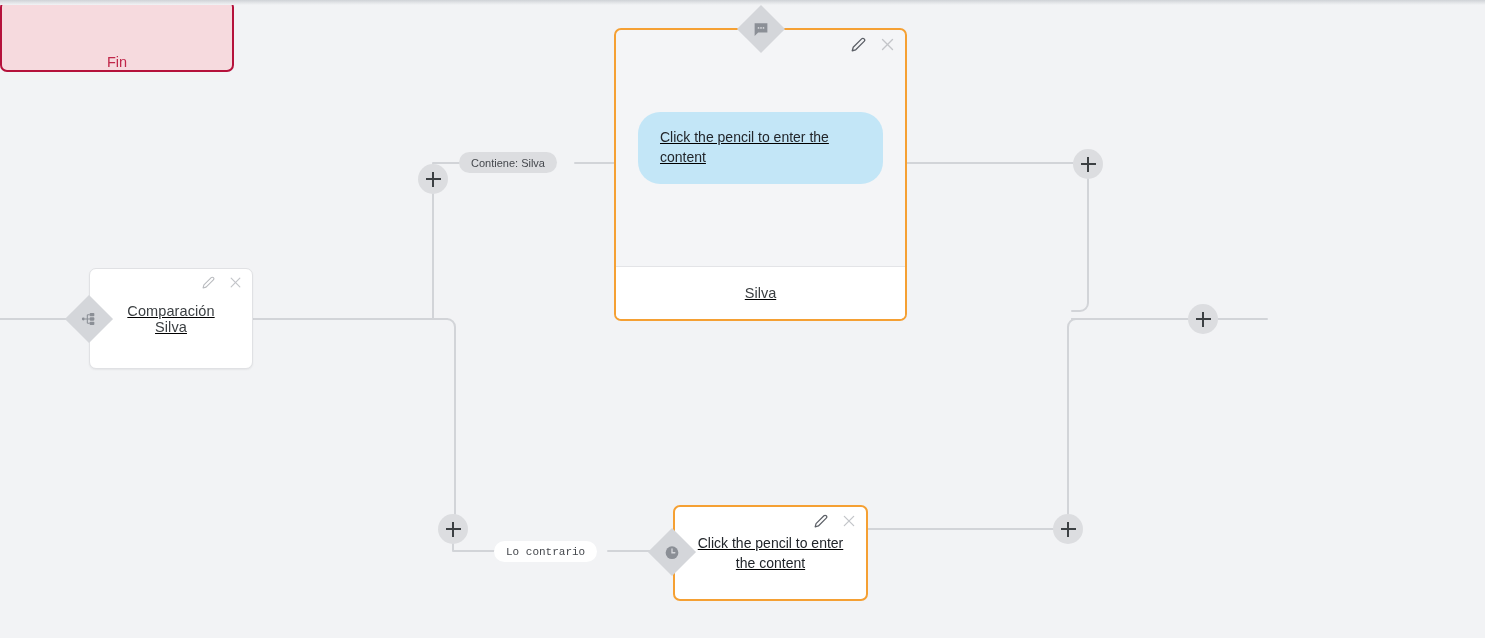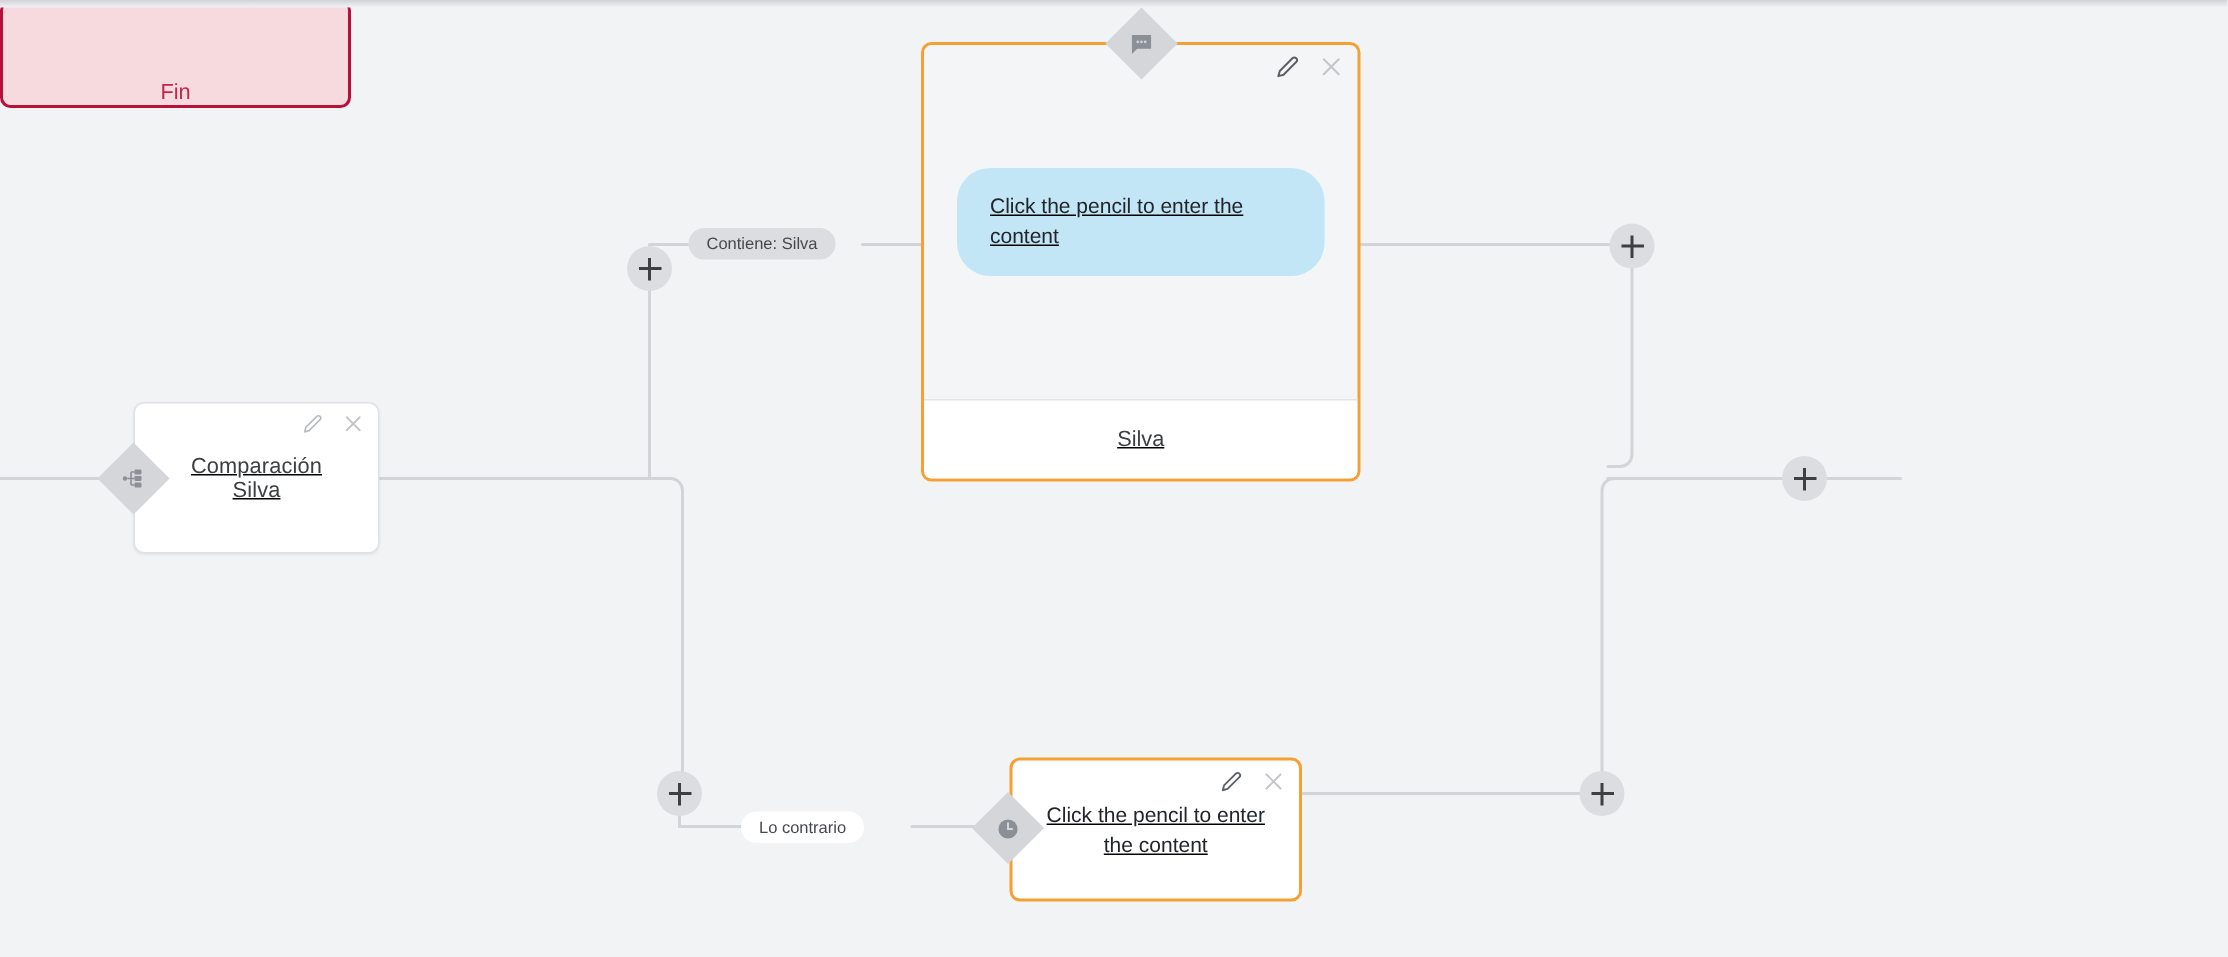--- a/index.html
+++ b/index.html
@@ -314,7 +314,7 @@
   </div>
 
   <div class="edge-label gray" style="left:459px; top:152px;">Contiene: Silva</div>
-  <div class="edge-label white" style="left:494px; top:541px;">Lo contrario</div>
+  <div class="edge-label white" style="left:494px; top:541px;font-family:Liberation Mono, monospace;">Lo contrario</div>
 
   <div class="plus" style="left:418px; top:164px;"></div>
   <div class="plus" style="left:438px; top:514px;"></div>

